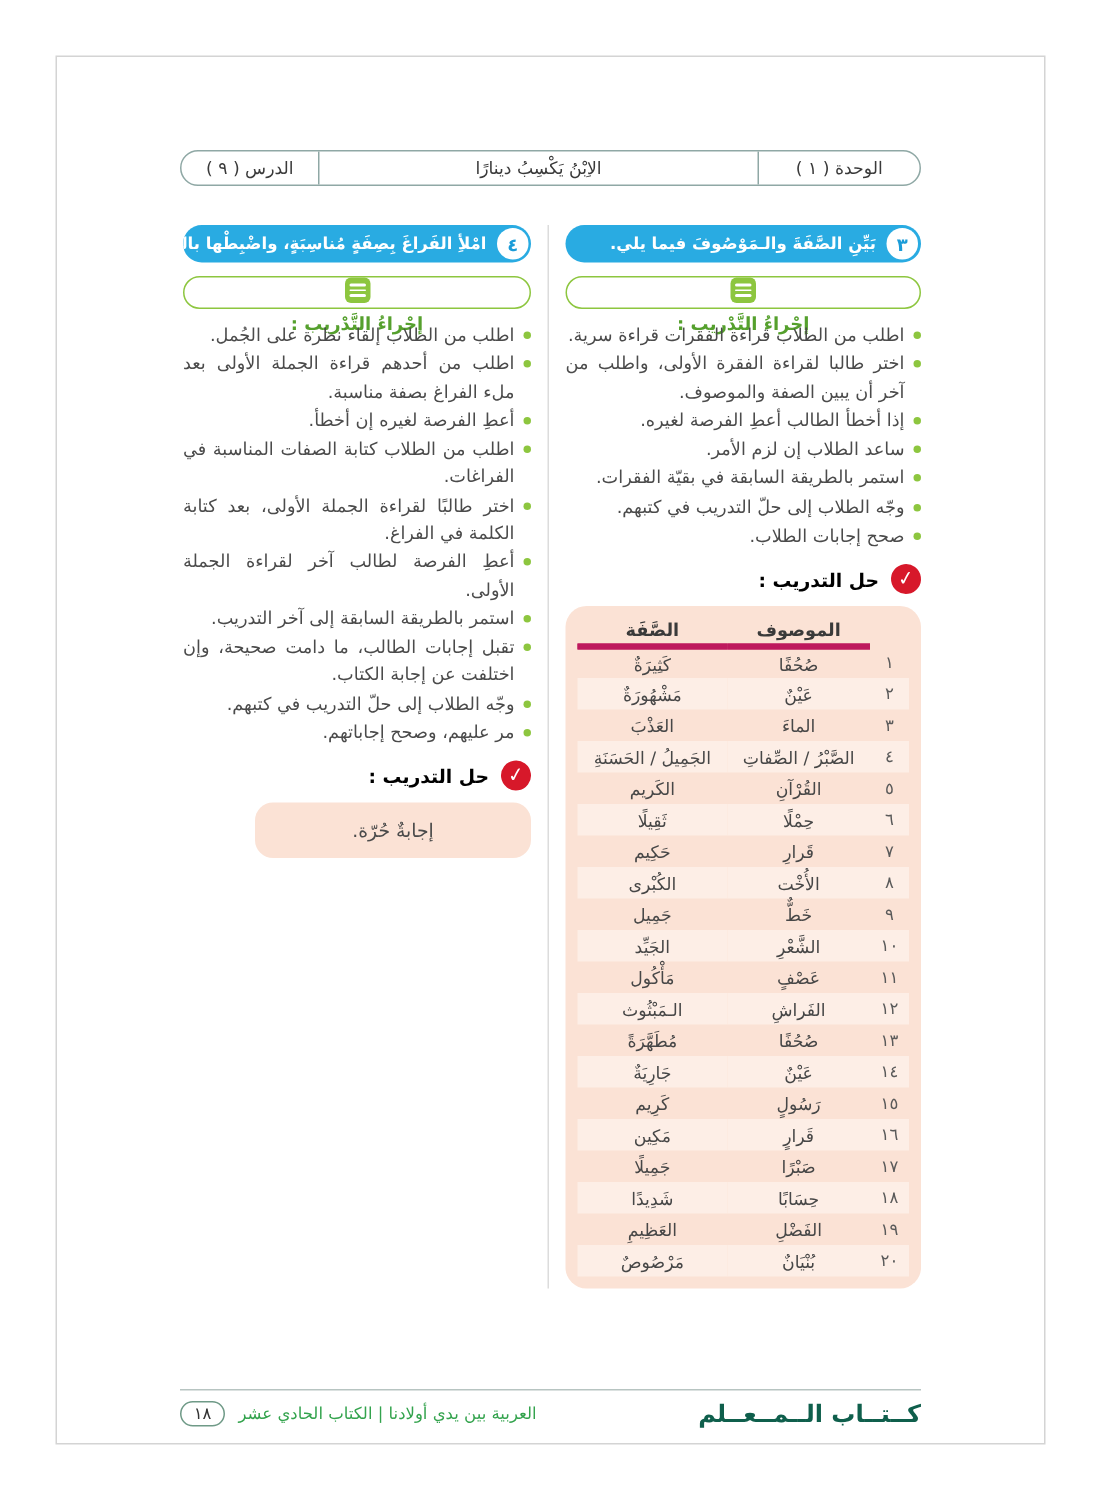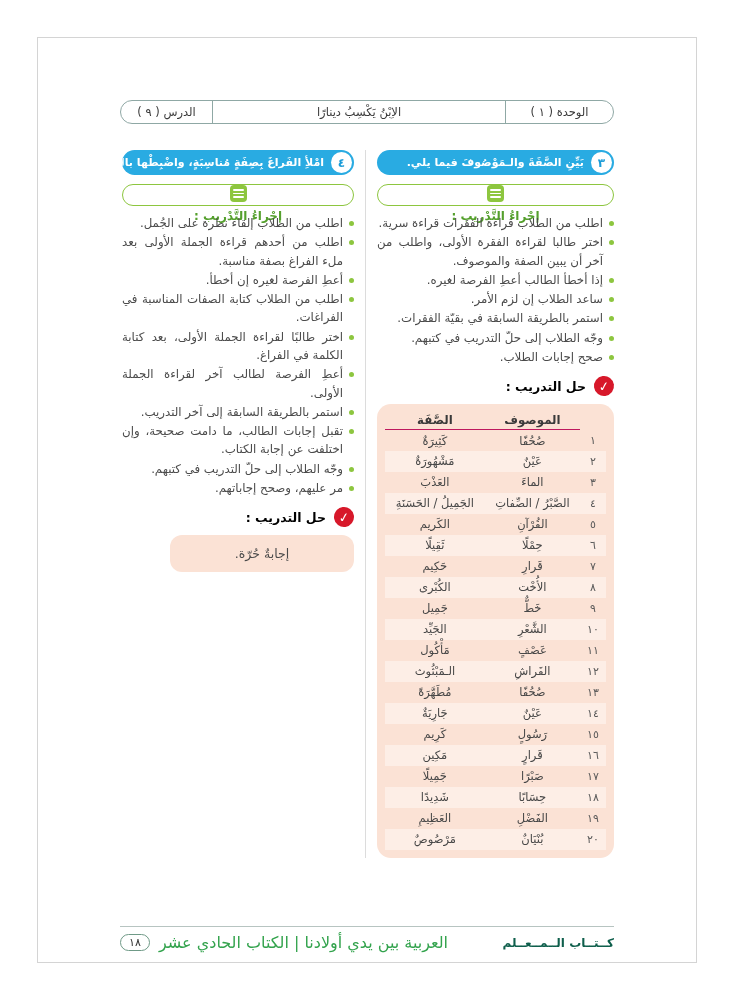--- a/index.html
+++ b/index.html
@@ -71,7 +71,7 @@
   .answers table { width:100%; border-collapse:collapse; font-size:11.5px; color:#474747; direction:rtl; }
   .answers th {
     font-weight:bold; color:#3a3a3a; padding:4px 2px 2px; font-size:11.8px;
-    border-bottom:1px solid #be185d; text-align:center; white-space:nowrap;
+    border-bottom:4px solid #be185d; text-align:center; white-space:nowrap;
   }
   .answers th.no-line { border-bottom:none; }
   .answers td { padding:2.5px 1px; text-align:center; white-space:nowrap; height:21px; }

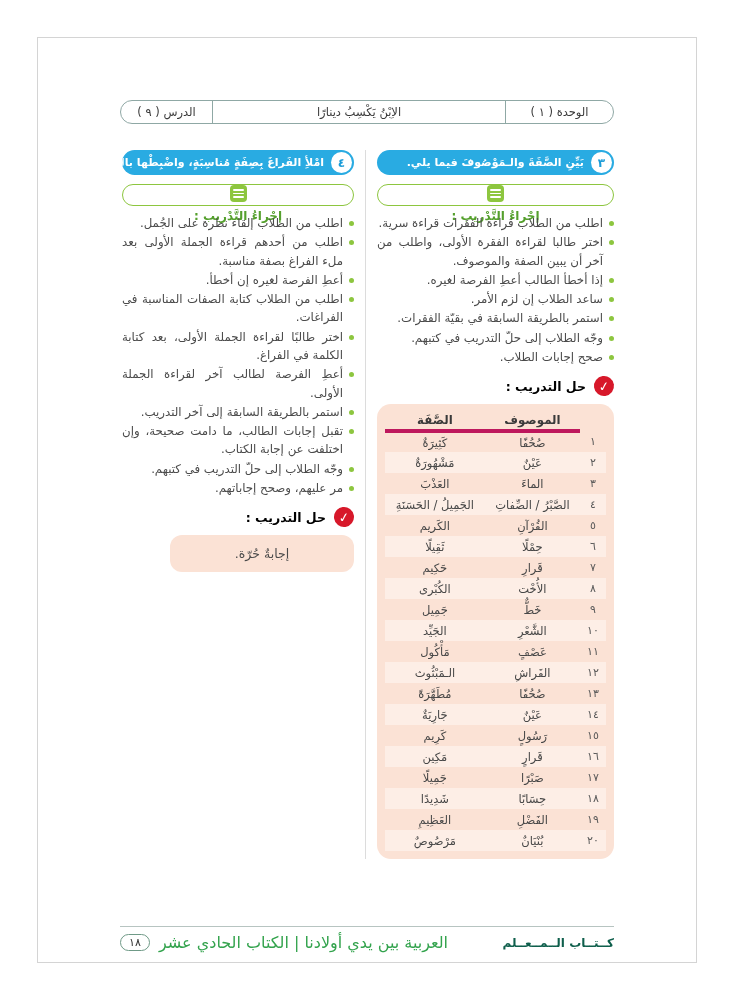--- a/index.html
+++ b/index.html
@@ -90,7 +90,7 @@
   }
   .footer-book { color:#0f5f4c; font-weight:bold; font-size:12px; white-space:nowrap; }
   .footer-left { display:flex; align-items:center; gap:9px; }
-  .footer-series { color:#33a34d; font-size:16px; white-space:nowrap; }
+  .footer-series { color:#33a34d; font-size:11px; white-space:nowrap; }
   .page-pill {
     min-width:30px; height:17px; border:1px solid #6f9a87; border-radius:9px;
     display:flex; align-items:center; justify-content:center;

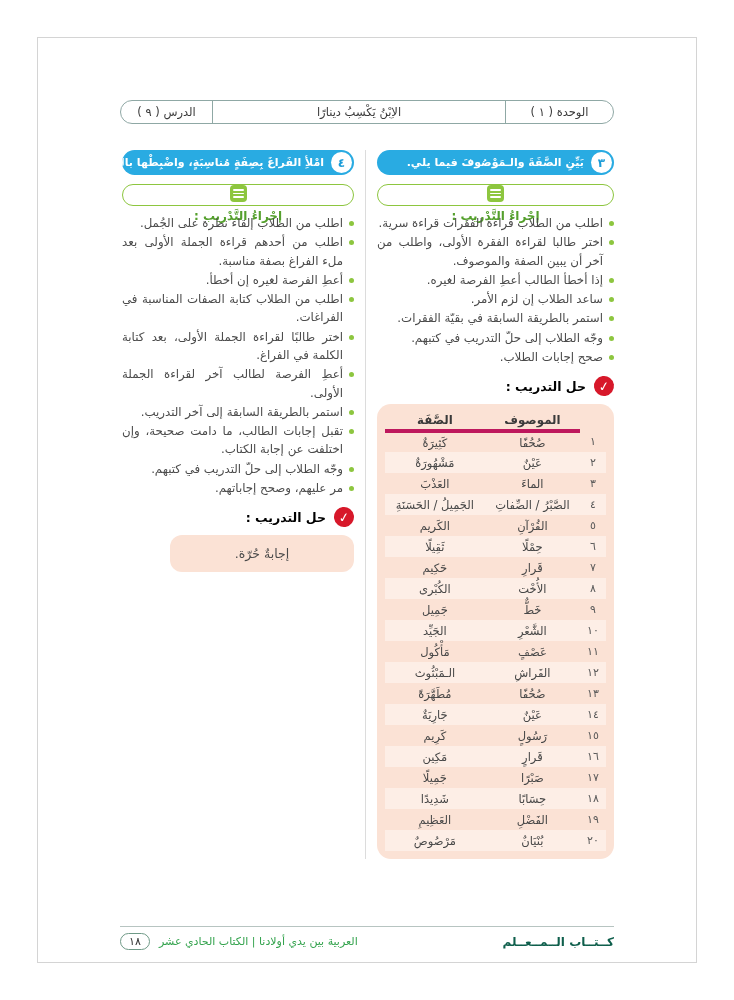--- a/index.html
+++ b/index.html
@@ -88,7 +88,7 @@
     border-top:1px solid #b7c4c1; padding-top:6px;
     display:flex; direction:rtl; align-items:center; justify-content:space-between;
   }
-  .footer-book { color:#0f5f4c; font-weight:bold; font-size:12px; white-space:nowrap; }
+  .footer-book { color:#0f5f4c; font-weight:bold; font-size:16px; white-space:nowrap; }
   .footer-left { display:flex; align-items:center; gap:9px; }
   .footer-series { color:#33a34d; font-size:11px; white-space:nowrap; }
   .page-pill {

